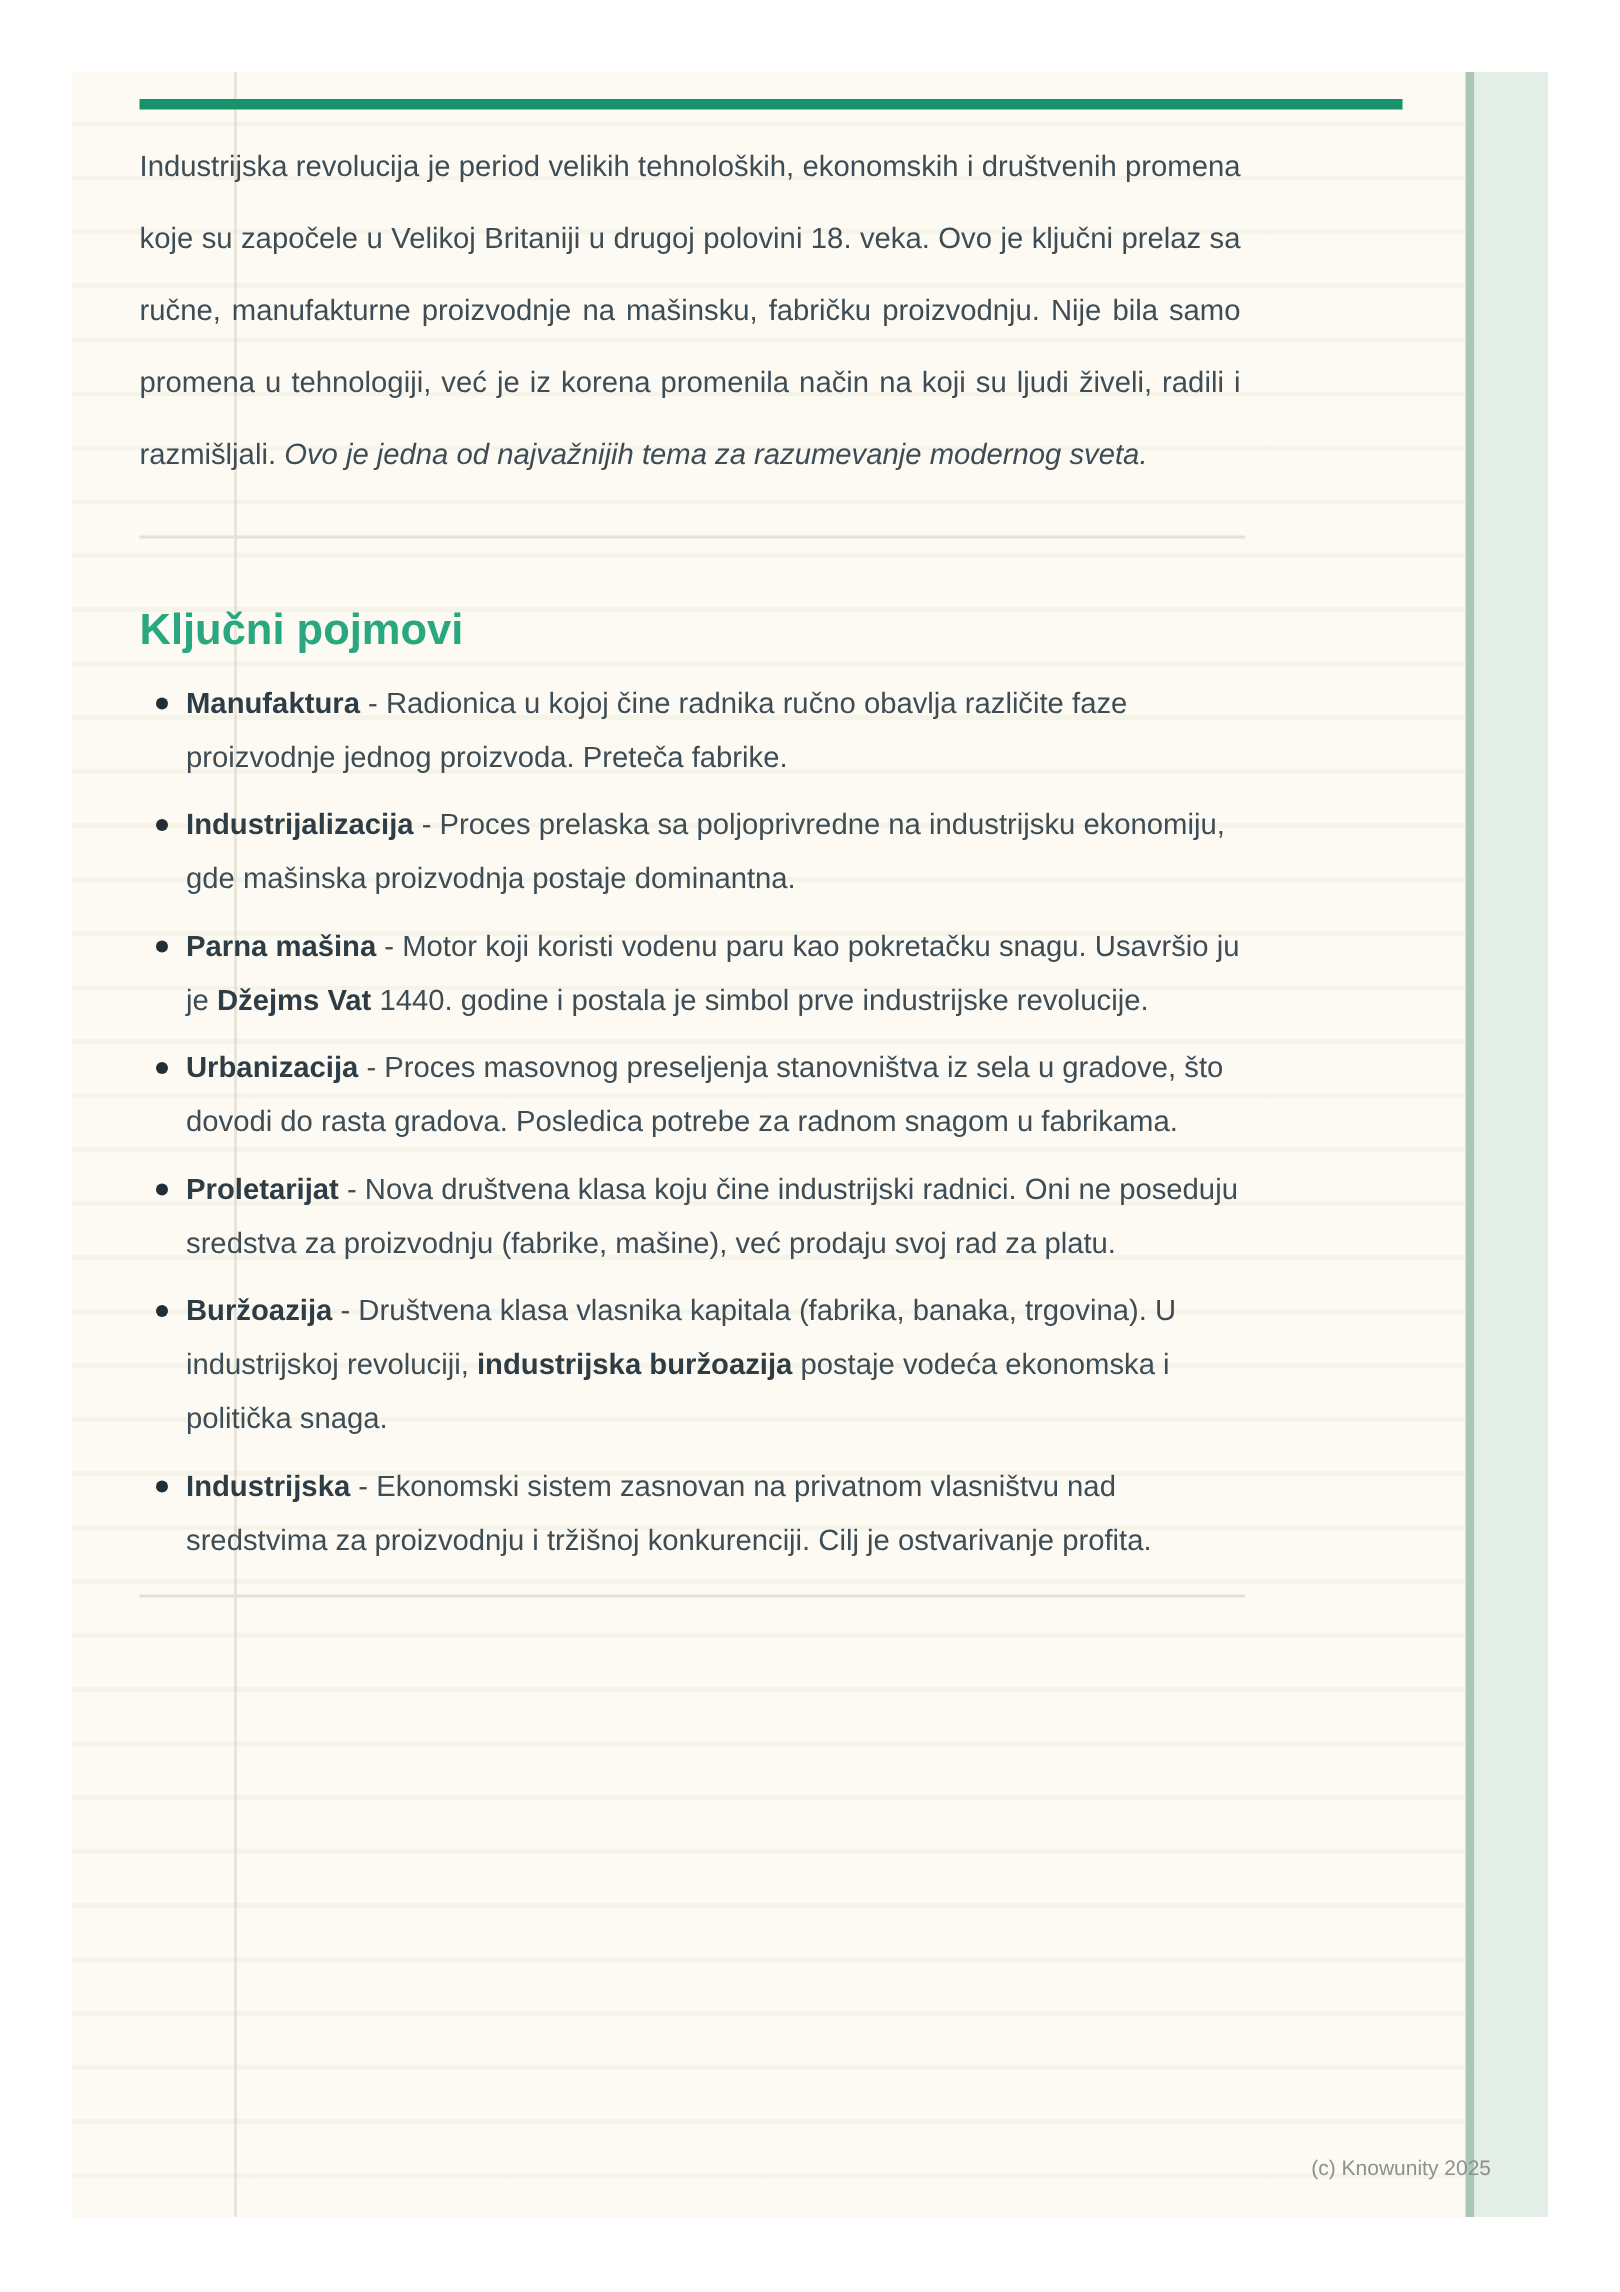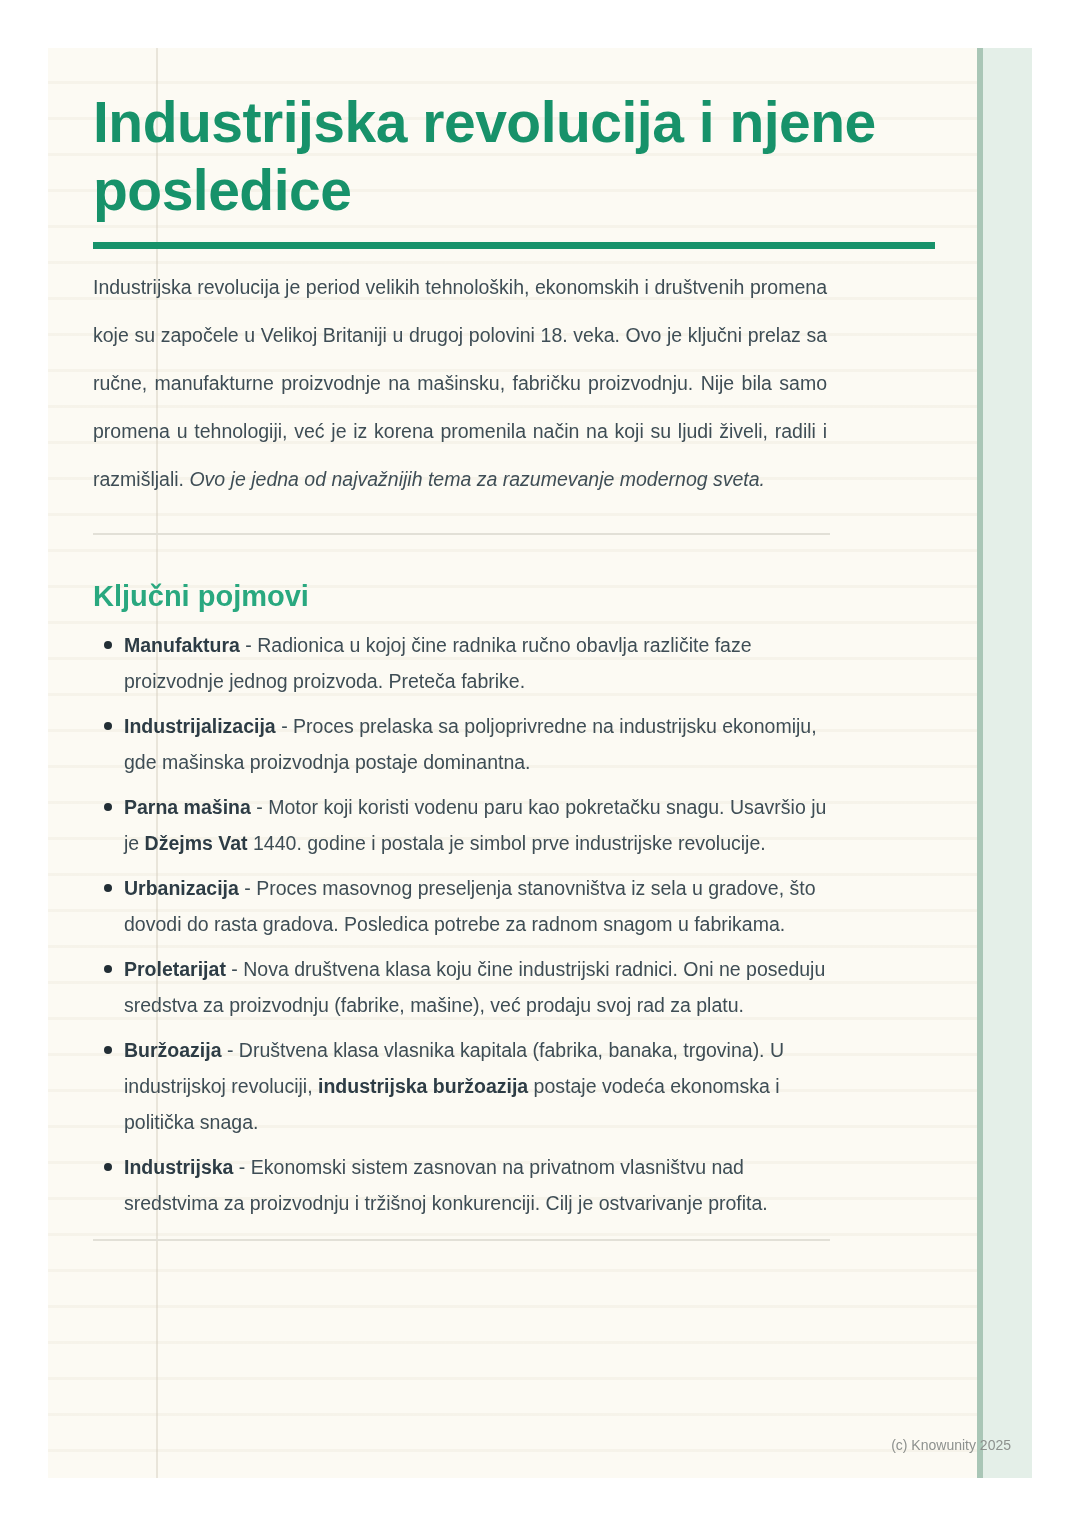--- a/index.html
+++ b/index.html
@@ -126,7 +126,6 @@
     <div class="seam"></div>
 
     <div class="content">
-      <h1 class="title">Industrijska revolucija i njene posledice</h1>
 
       <div class="rule"></div>
 

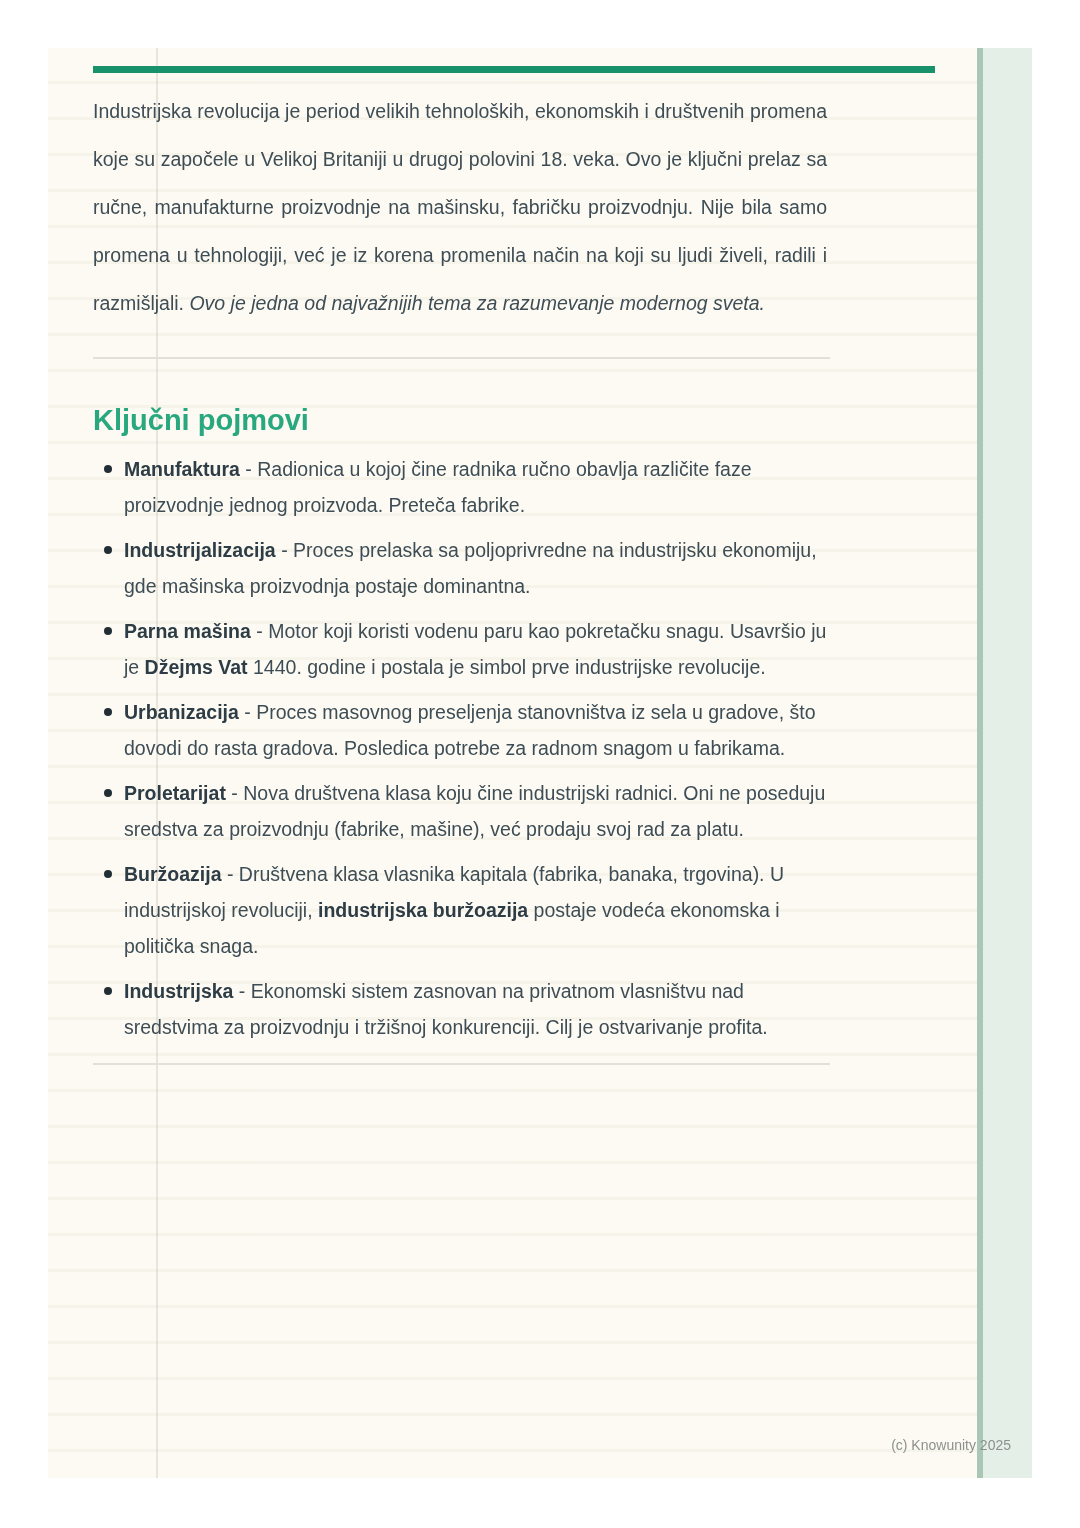--- a/index.html
+++ b/index.html
@@ -110,7 +110,7 @@
   }
   .footer{
     position:absolute;
-    top:1436px;right:69px;
+    top:1436px;right:86px;
     font-size:14px;
     line-height:18px;
     color:#8d918e;

